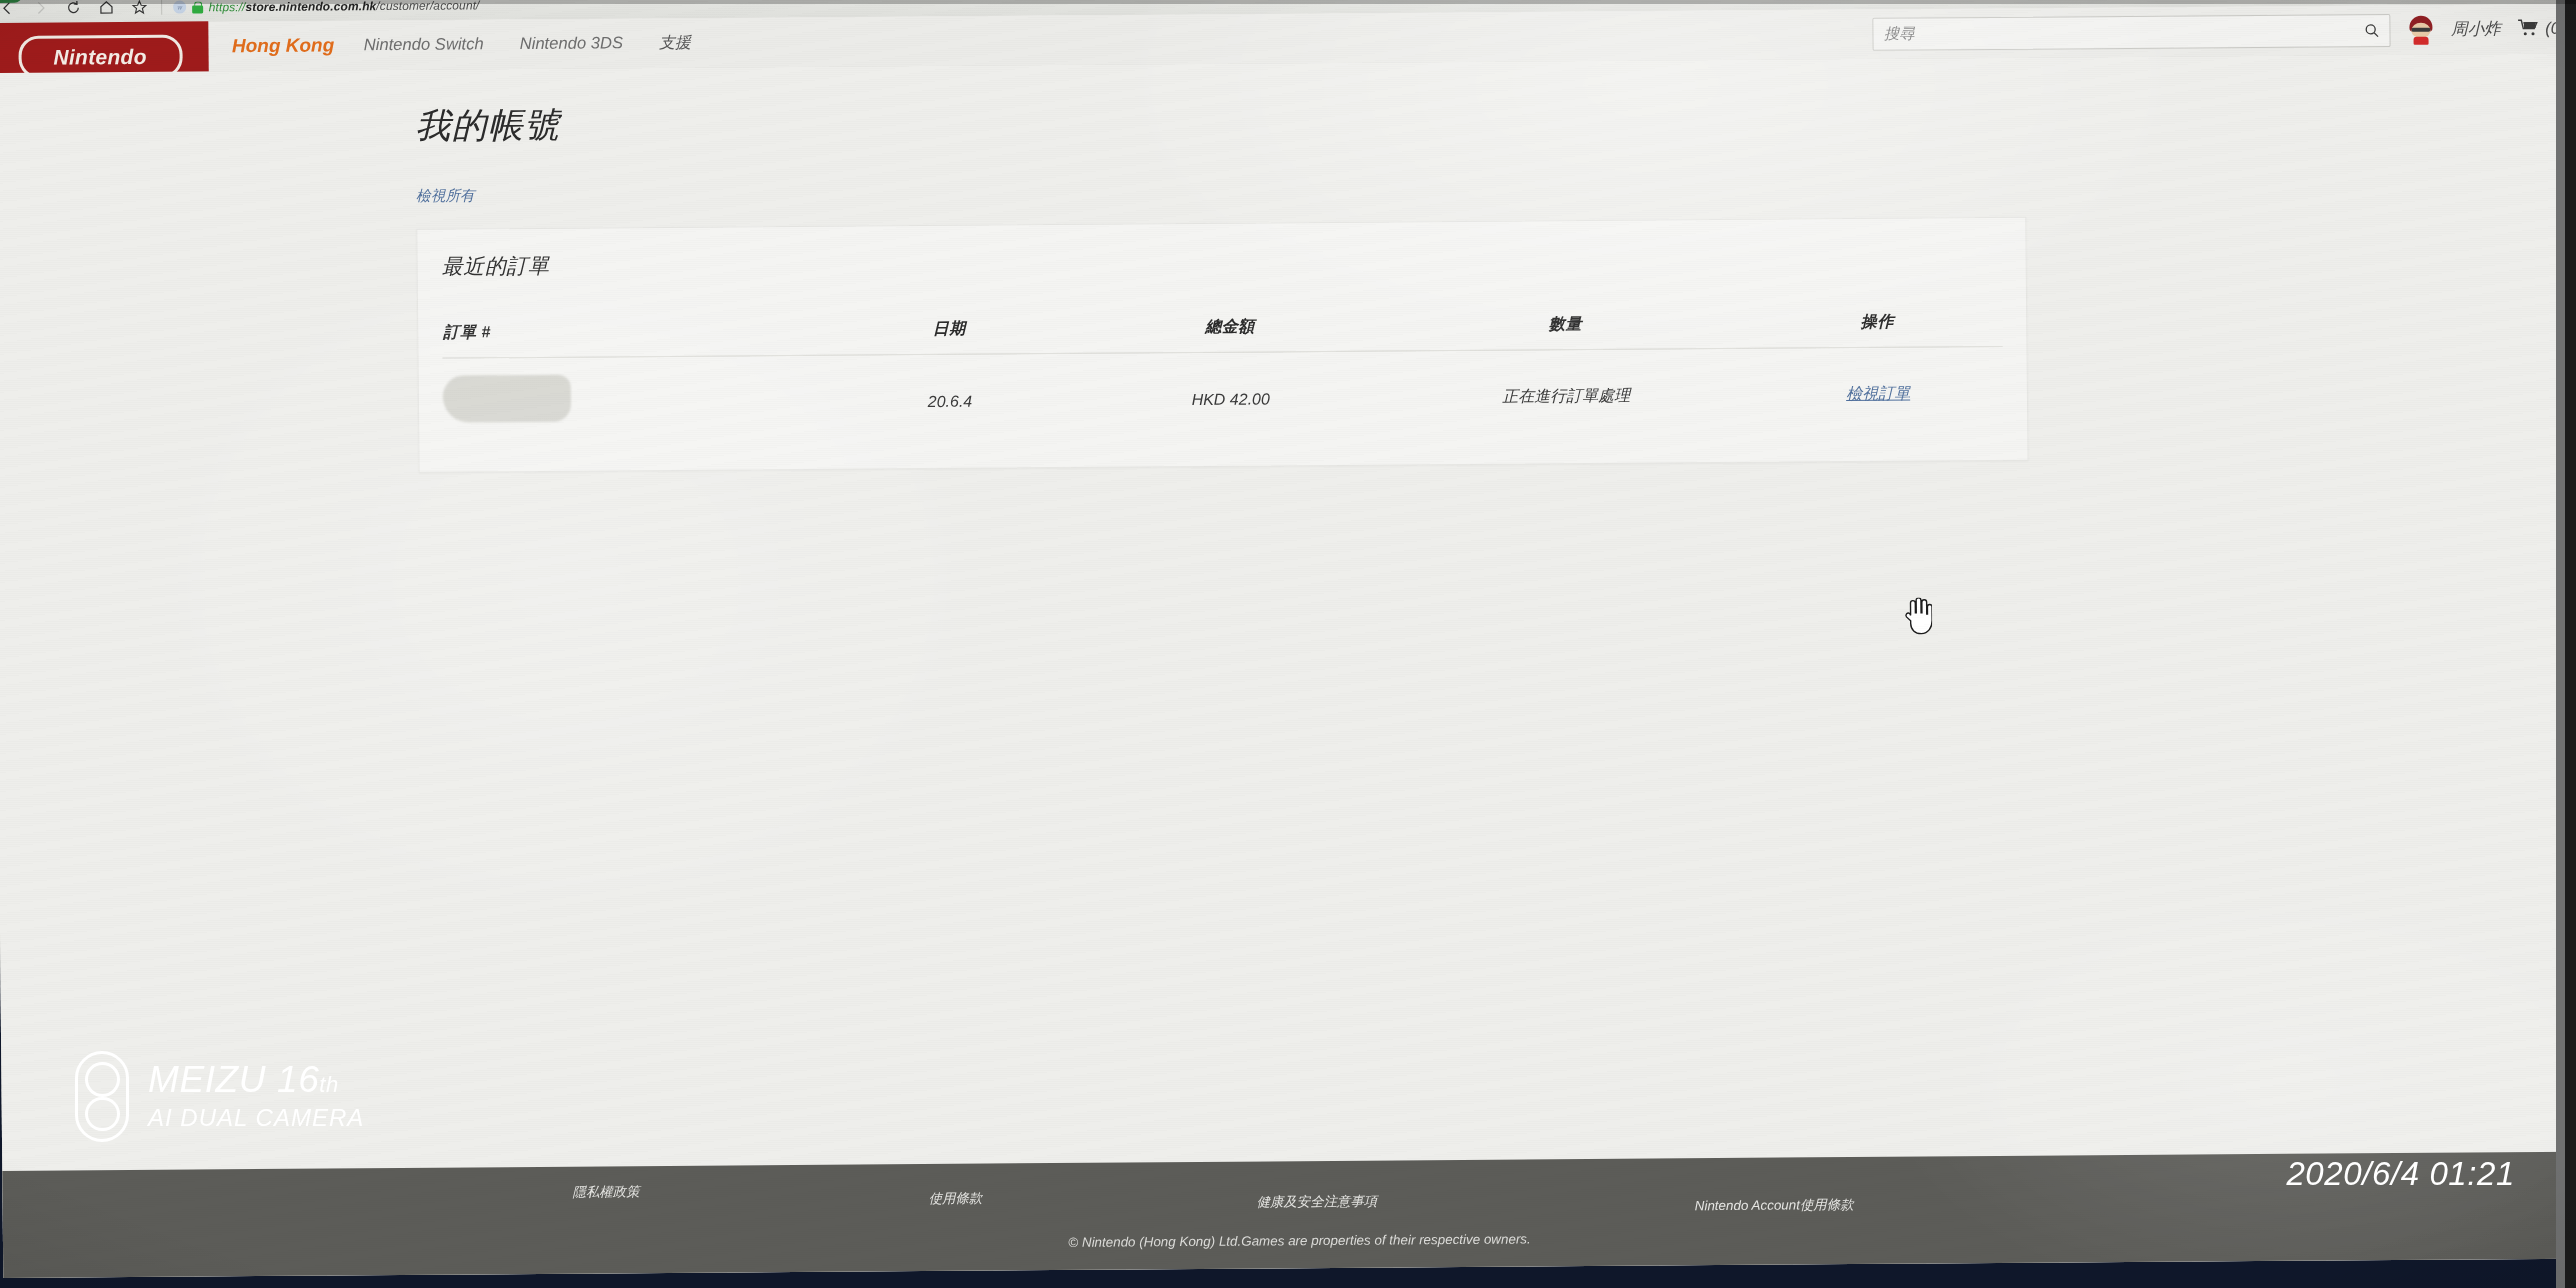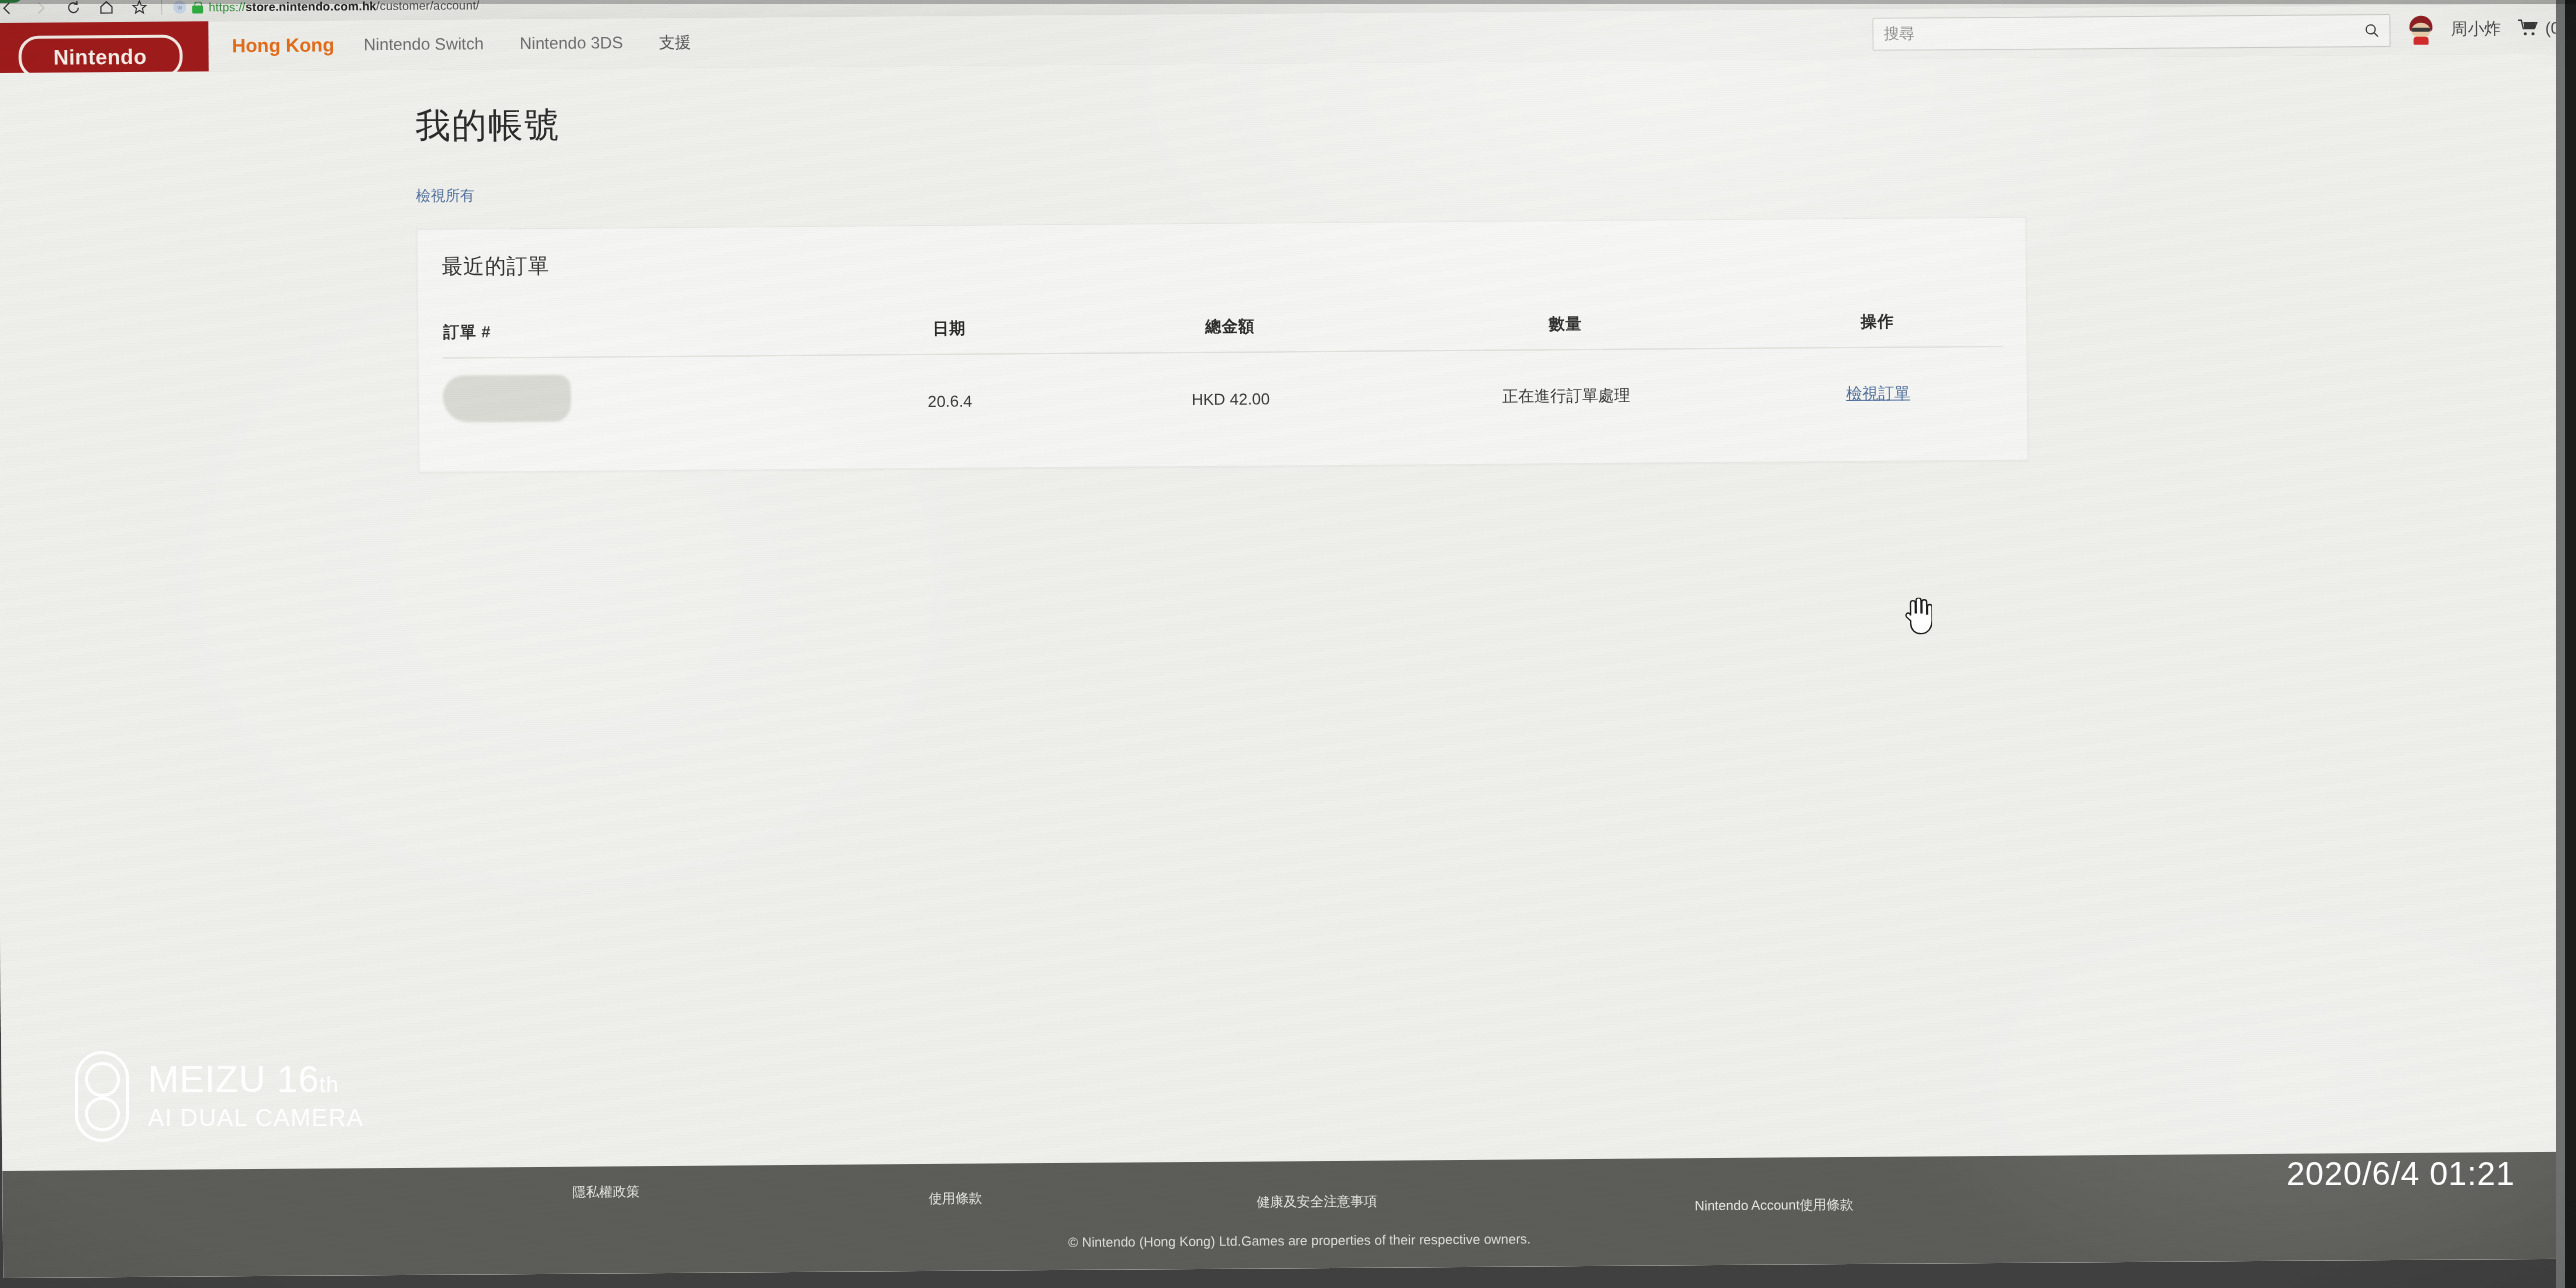--- a/index.html
+++ b/index.html
@@ -10,7 +10,7 @@
 
   
   #photo{
-    position:absolute;inset:0;overflow:hidden;background:#404040;
+    position:absolute;inset:0;overflow:hidden;background:#0f172a;font-style:italic;
   }
   
   #screen{

